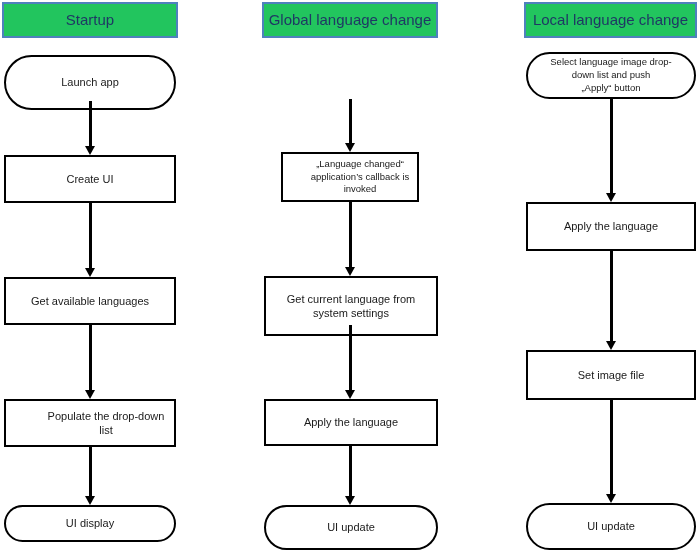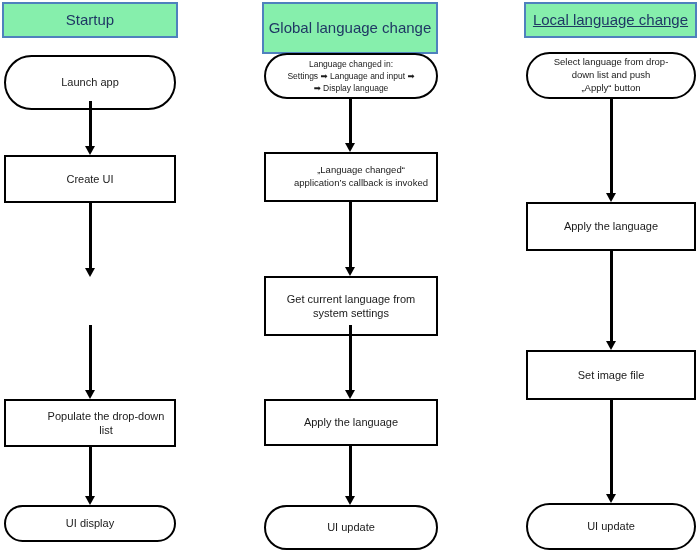--- a/index.html
+++ b/index.html
@@ -27,7 +27,7 @@
   .col-header {
     position: absolute;
     box-sizing: border-box;
-    background: #86efac;
+    background: #22c55e;
     border: 2px solid #4f81bd;
     display: flex;
     align-items: center;

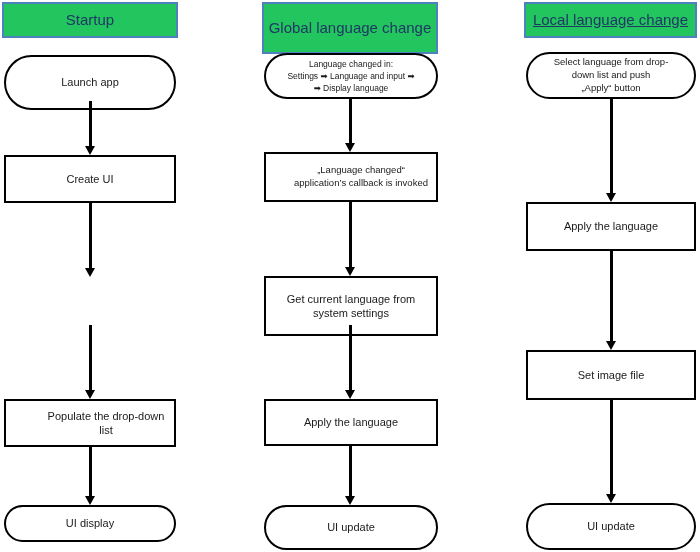--- a/index.html
+++ b/index.html
@@ -152,7 +152,7 @@
     <span class="label"><span>UI display</span></span>
   </div>
 
-  <div class="col-header" style="left:262px; top:2px; width:176px; height:52px;">
+  <div class="col-header" style="left:262px; top:2px; width:176px; height:36px;">
     <span>Global language change</span>
   </div>
 

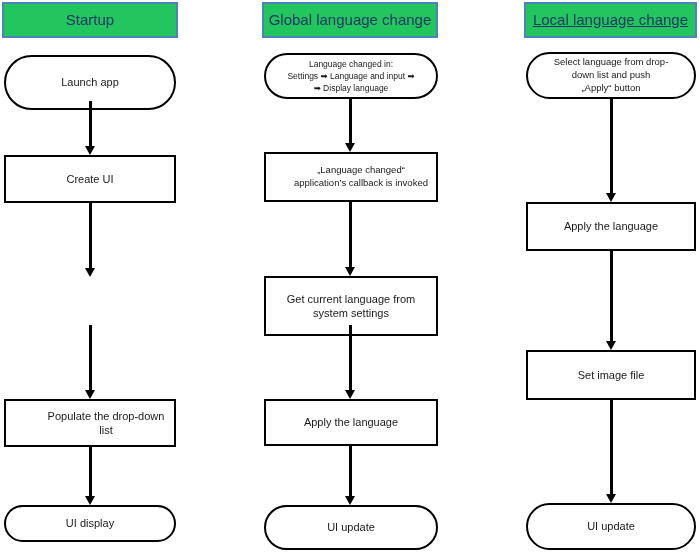--- a/index.html
+++ b/index.html
@@ -206,7 +206,7 @@
     <span class="label"><span>UI update</span></span>
   </div>
 
-  <div class="col-header" style="left:524px; top:2px; width:173px; height:36px;text-decoration:underline;">
+  <div class="col-header" style="left:524px; top:2px; width:173px; height:36px;">
     <span>Local language change</span>
   </div>
 

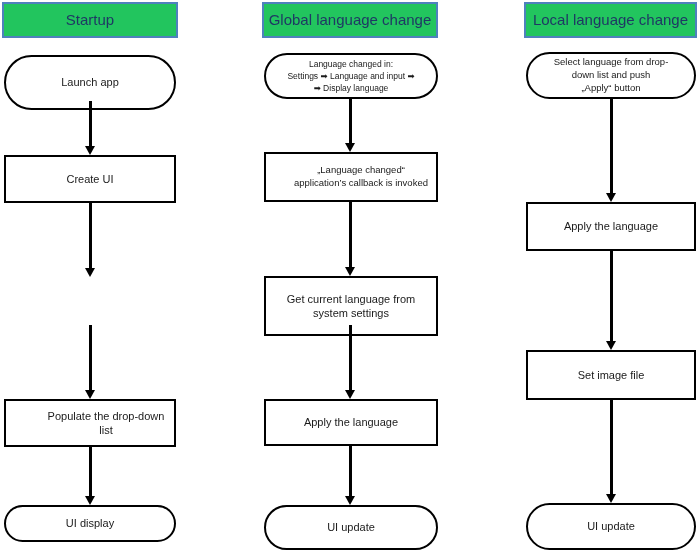--- a/index.html
+++ b/index.html
@@ -156,13 +156,6 @@
     <span>Global language change</span>
   </div>
 
-  <div class="node terminator tiny" style="left:264px; top:53px; width:174px; height:46px;">
-    <span class="label">
-      <span>Language changed in:</span><br>
-      <span>Settings ➡ Language and input ➡</span><br>
-      <span>➡ Display language</span>
-    </span>
-  </div>
 
   <div class="connector" style="left:349px; top:99px; width:3px; height:53px;">
     <div class="stem" style="height:44px;"></div>

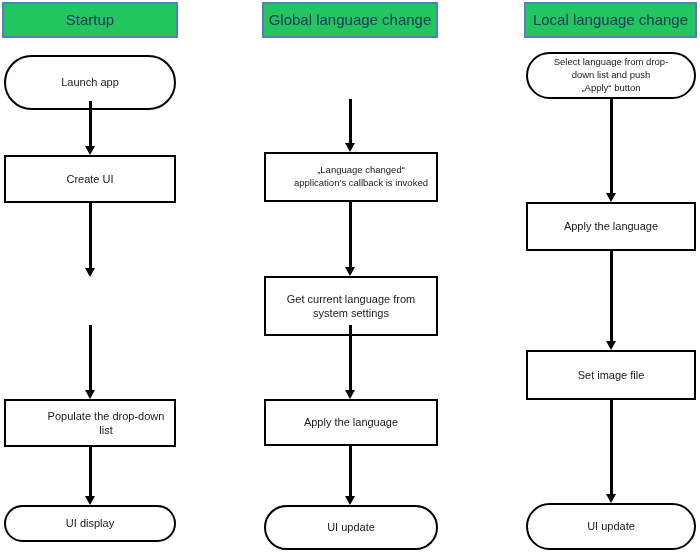--- a/index.html
+++ b/index.html
@@ -205,7 +205,7 @@
 
   <div class="node terminator small" style="left:526px; top:52px; width:170px; height:47px;">
     <span class="label">
-      <span>Select language from drop-</span><br>
+      <span>Select language image drop-</span><br>
       <span>down list and push</span><br>
       <span>„Apply“ button</span>
     </span>

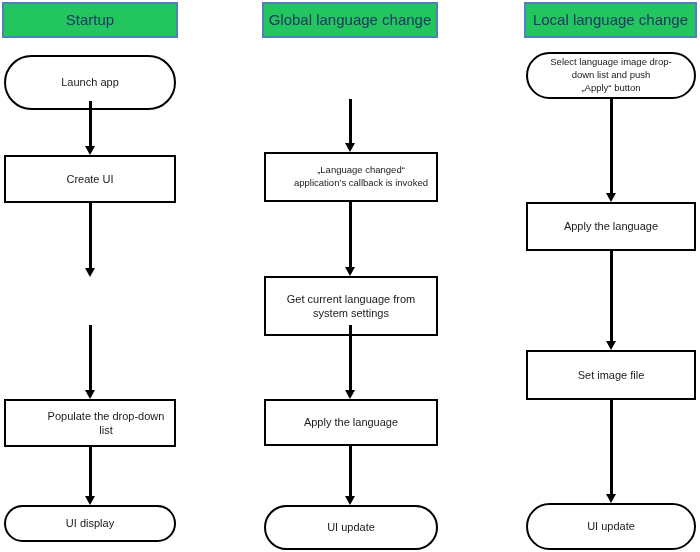--- a/index.html
+++ b/index.html
@@ -162,7 +162,7 @@
     <div class="head"></div>
   </div>
 
-  <div class="node process small" style="left:264px; top:152px; width:174px; height:50px;padding-left:20px;">
+  <div class="node process small" style="left:281px; top:152px; width:138px; height:50px;padding-left:20px;">
     <span class="label">
       <span>„Language changed“</span><br>
       <span>application’s callback is invoked</span>

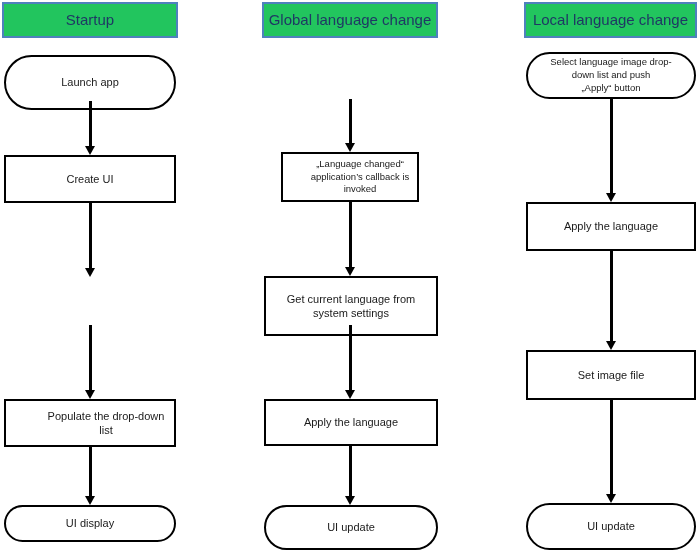--- a/index.html
+++ b/index.html
@@ -130,6 +130,9 @@
     <div class="head"></div>
   </div>
 
+  <div class="node process medium" style="left:4px; top:277px; width:172px; height:48px;">
+    <span class="label"><span>Get available languages</span></span>
+  </div>
 
   <div class="connector" style="left:89px; top:325px; width:3px; height:74px;">
     <div class="stem" style="height:65px;"></div>

